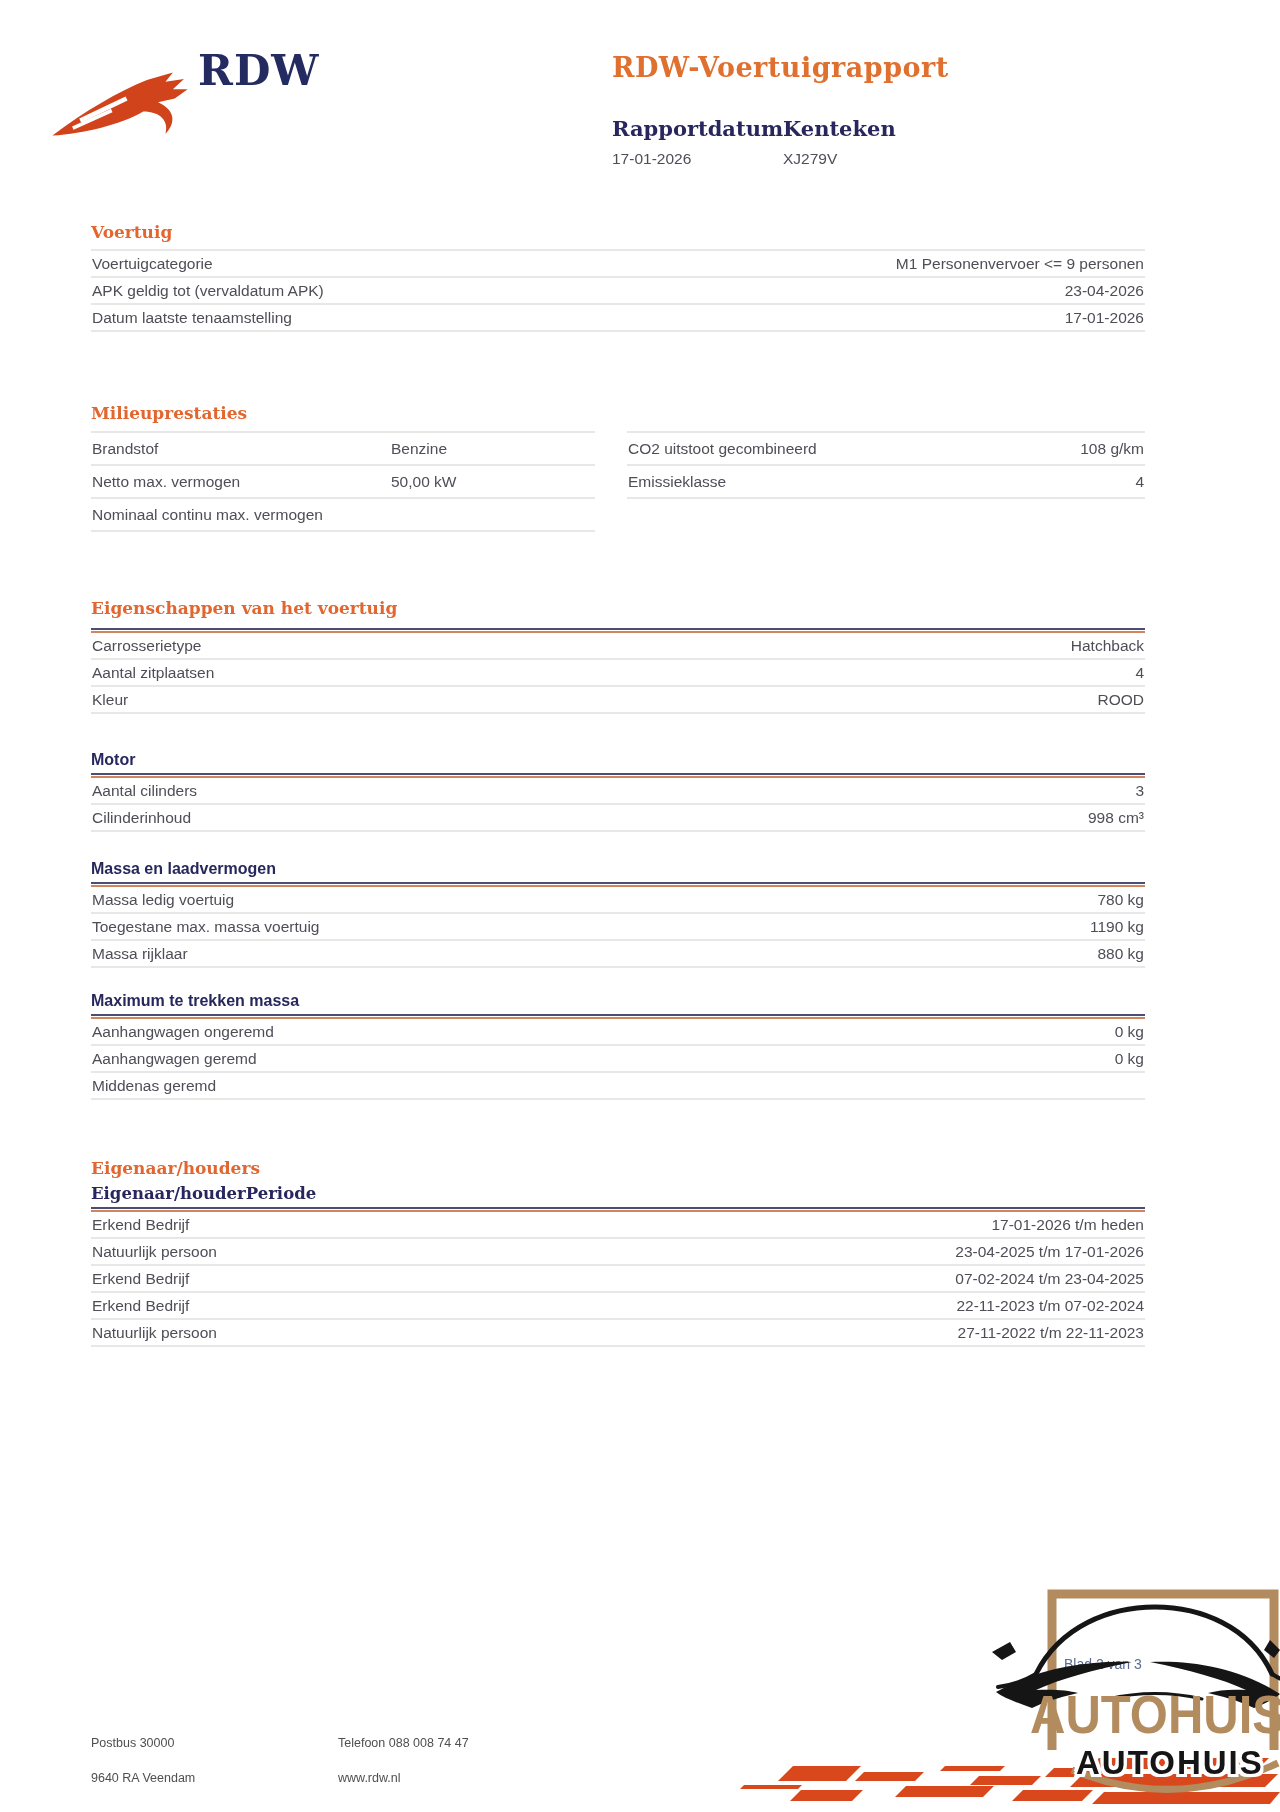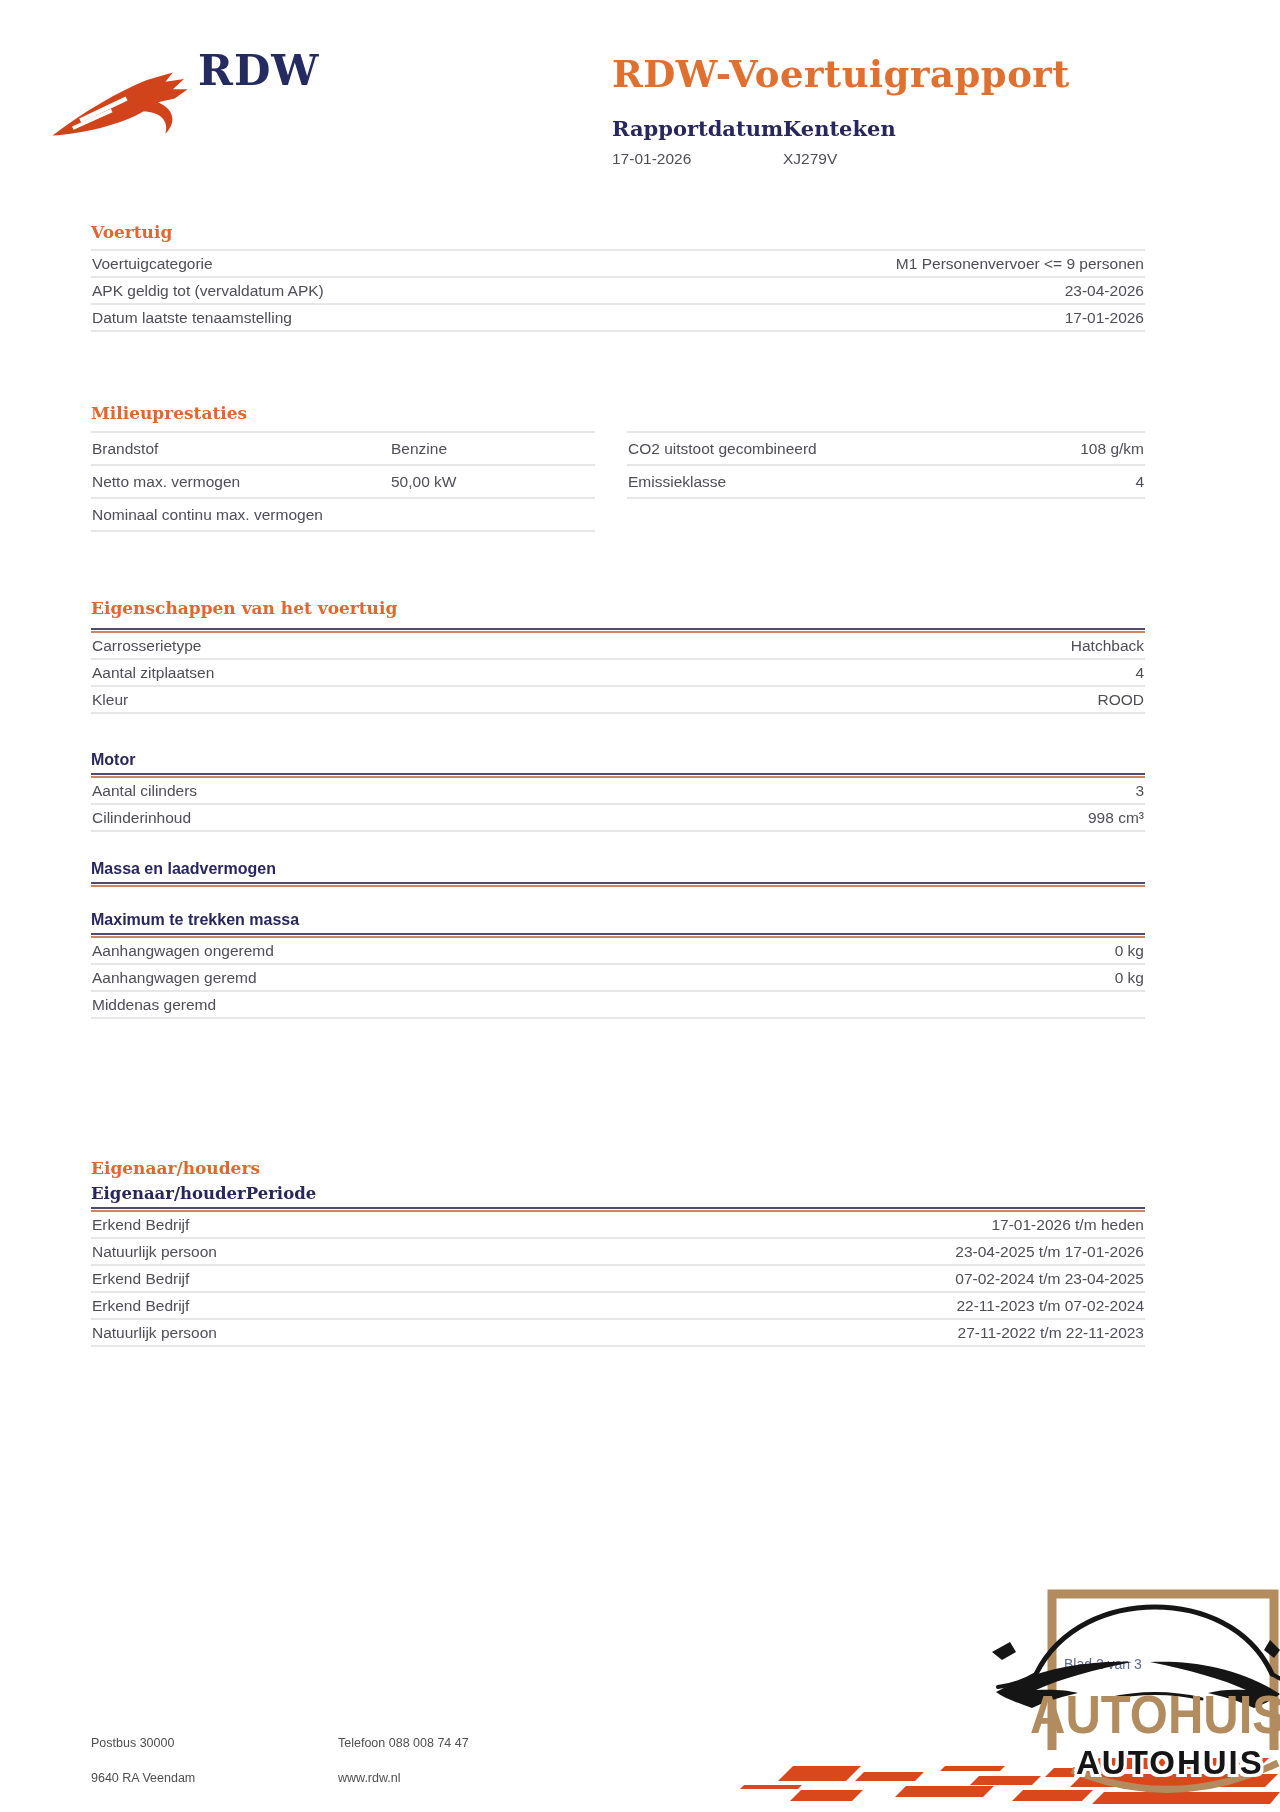--- a/index.html
+++ b/index.html
@@ -11,7 +11,7 @@
   .logo-wrap{position:absolute;left:46px;top:50px;width:260px;height:95px;}
   .logo-wrap svg{position:absolute;left:0;top:4px;}
   .brand{position:absolute;left:152px;top:-4px;font-size:42px;color:#232b60;letter-spacing:1px;}
-  .doc-title{position:absolute;left:612px;top:52px;font-size:37px;color:#e0702f;margin:0;letter-spacing:0.5px;}
+  .doc-title{position:absolute;left:612px;top:52px;font-size:27px;color:#e0702f;margin:0;letter-spacing:0.5px;}
   .meta{position:absolute;top:116px;}
   .meta-date{left:612px;}
   .meta-plate{left:783px;}

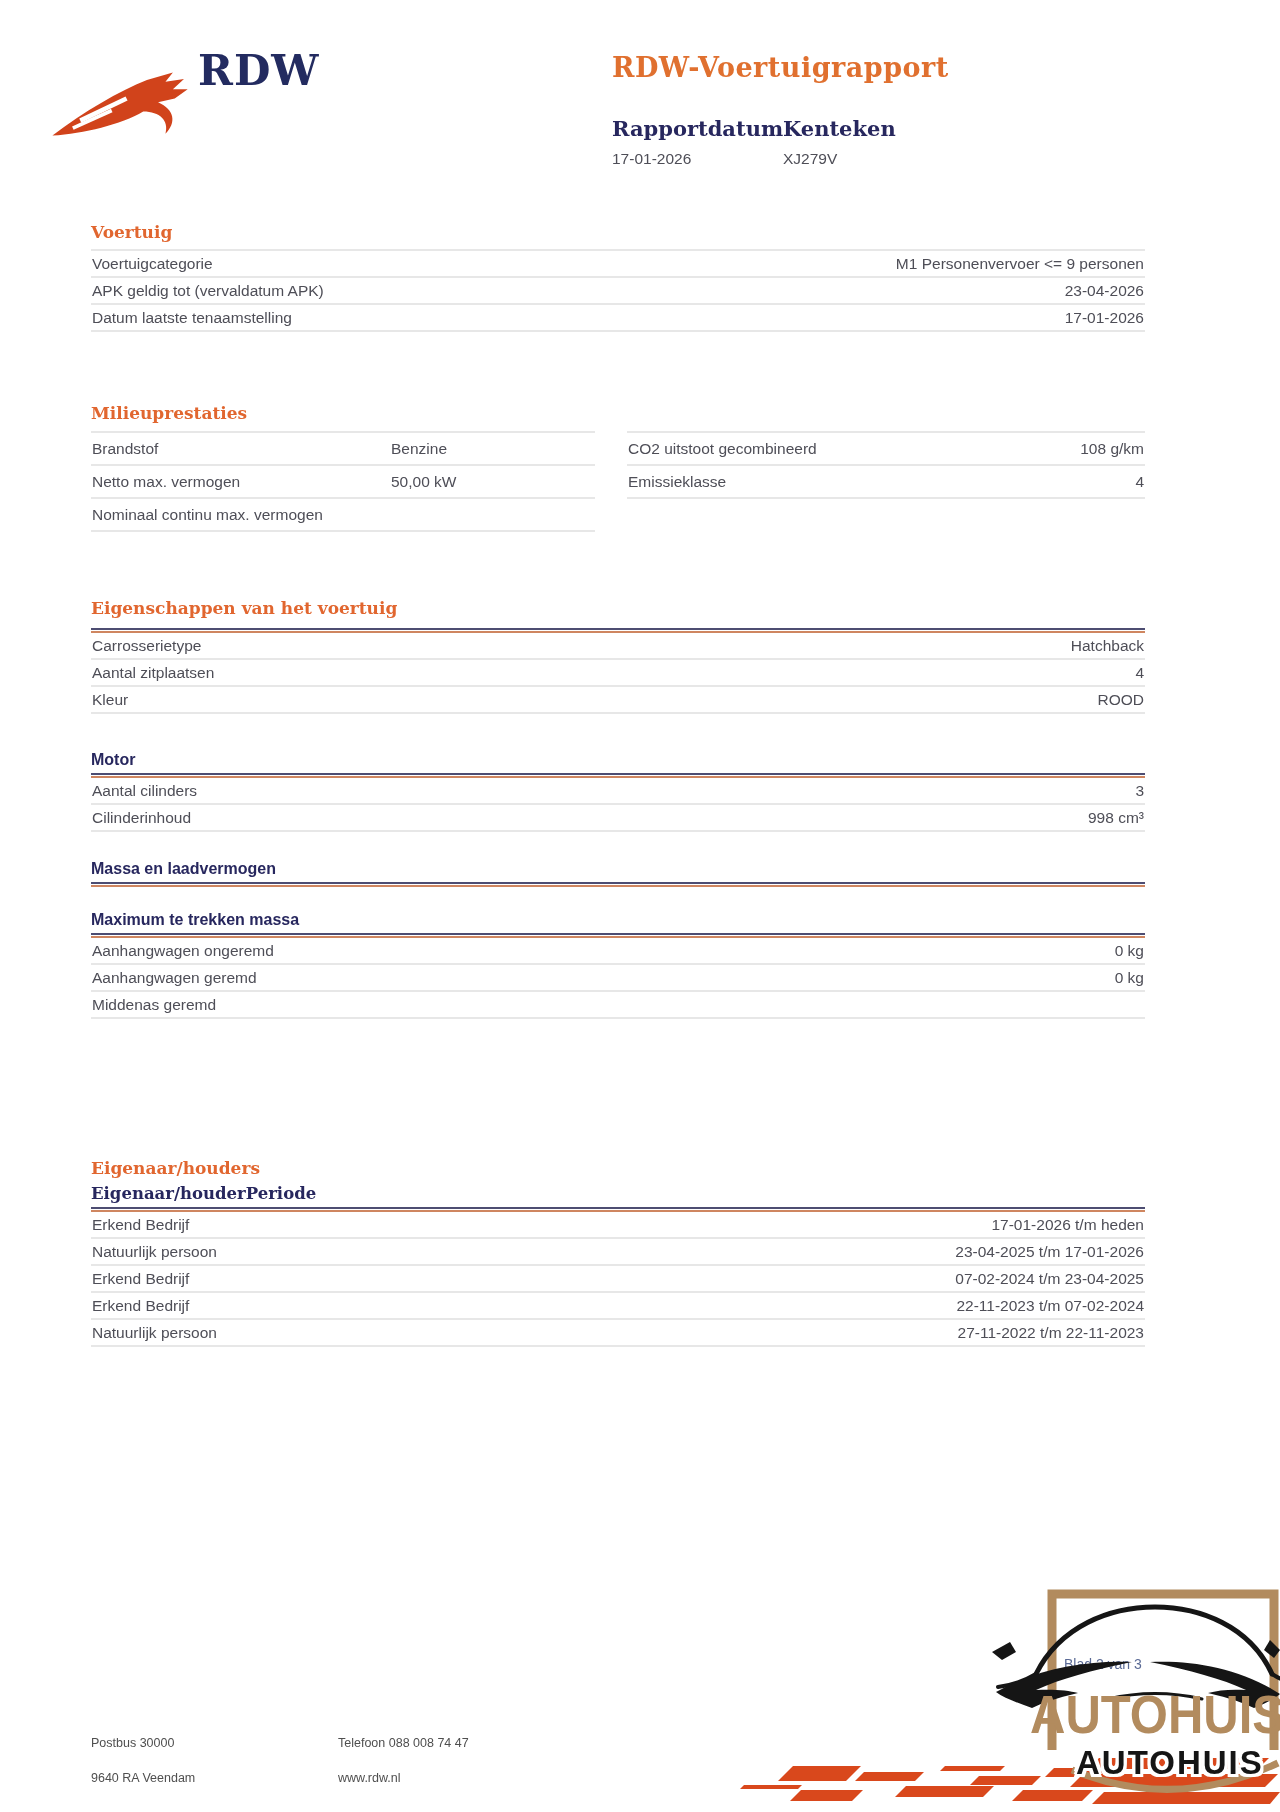--- a/index.html
+++ b/index.html
@@ -171,6 +171,20 @@
     <div class="subsec" style="margin-top:28px">
       <div class="sub-title">Massa en laadvermogen</div>
       <div class="rule2"></div>
+      <div>
+        <div class="row">
+          <span class="lbl">Massa ledig voertuig</span>
+          <span class="val">780 kg</span>
+        </div>
+        <div class="row">
+          <span class="lbl">Toegestane max. massa voertuig</span>
+          <span class="val">1190 kg</span>
+        </div>
+        <div class="row">
+          <span class="lbl">Massa rijklaar</span>
+          <span class="val">880 kg</span>
+        </div>
+      </div>
     </div>
 
     <div class="subsec" style="margin-top:24px">

